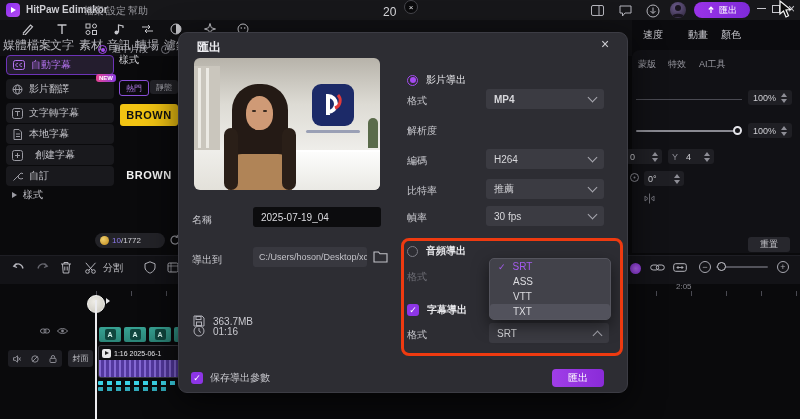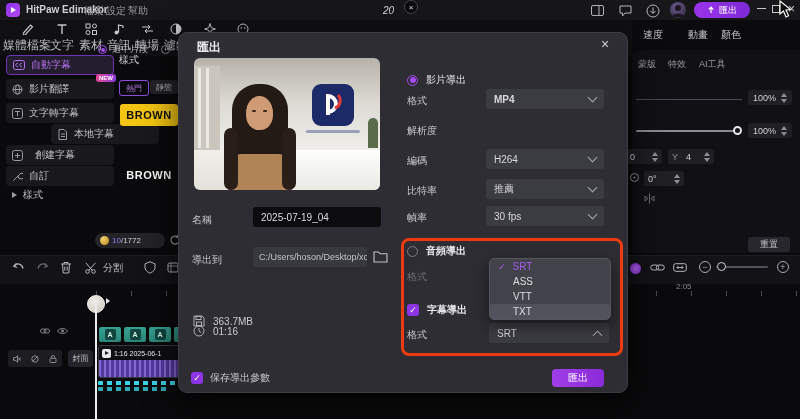--- a/index.html
+++ b/index.html
@@ -72,7 +72,7 @@
   <div class="a menuitem" style="left:106px;top:4px;">設定</div>
   <div class="a menuitem" style="left:128px;top:4px;">幫助</div>
 
-  <div class="a" style="left:383px;top:5px;font-size:10px;color:#d8d8dc;font-style:italic;">20</div>
+  <div class="a" style="left:383px;top:5px;font-size:12px;color:#d8d8dc;">20</div>
   <div class="a" style="left:404px;top:0;width:14px;height:14px;border-radius:50%;background:#0b0b0d;border:1px solid #46464c;color:#e8e8ea;font-size:8px;line-height:13px;text-align:center;box-sizing:border-box;"><span>×</span></div>
 
   <div class="a" style="left:591px;top:5px;">

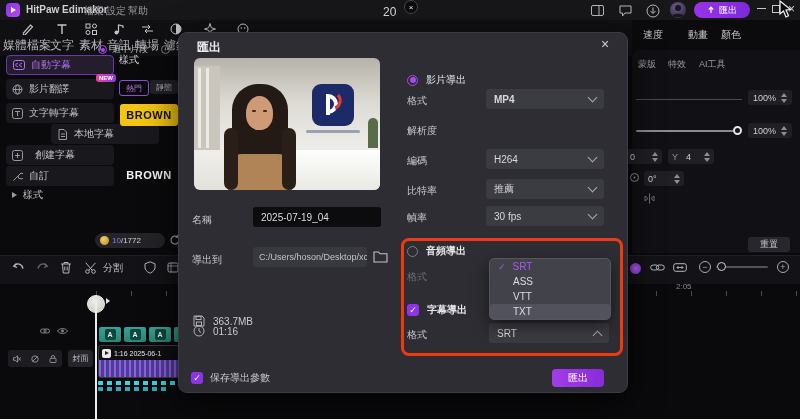--- a/index.html
+++ b/index.html
@@ -200,7 +200,7 @@
       </svg>
     <span>文字轉字幕</span>
   </div>
-  <div class="a sideitem" style="top:124px;margin-left:45px;">
+  <div class="a sideitem" style="top:124px;">
     <svg width="11" height="11" viewBox="0 0 11 11">
         <path d="M2,0.5 h5 l2.5,2.5 V10.5 H2 Z" fill="none" stroke="#9a9aa2"></path>
         <path d="M4,5 H8 M4,7.5 H8" stroke="#9a9aa2"></path>

